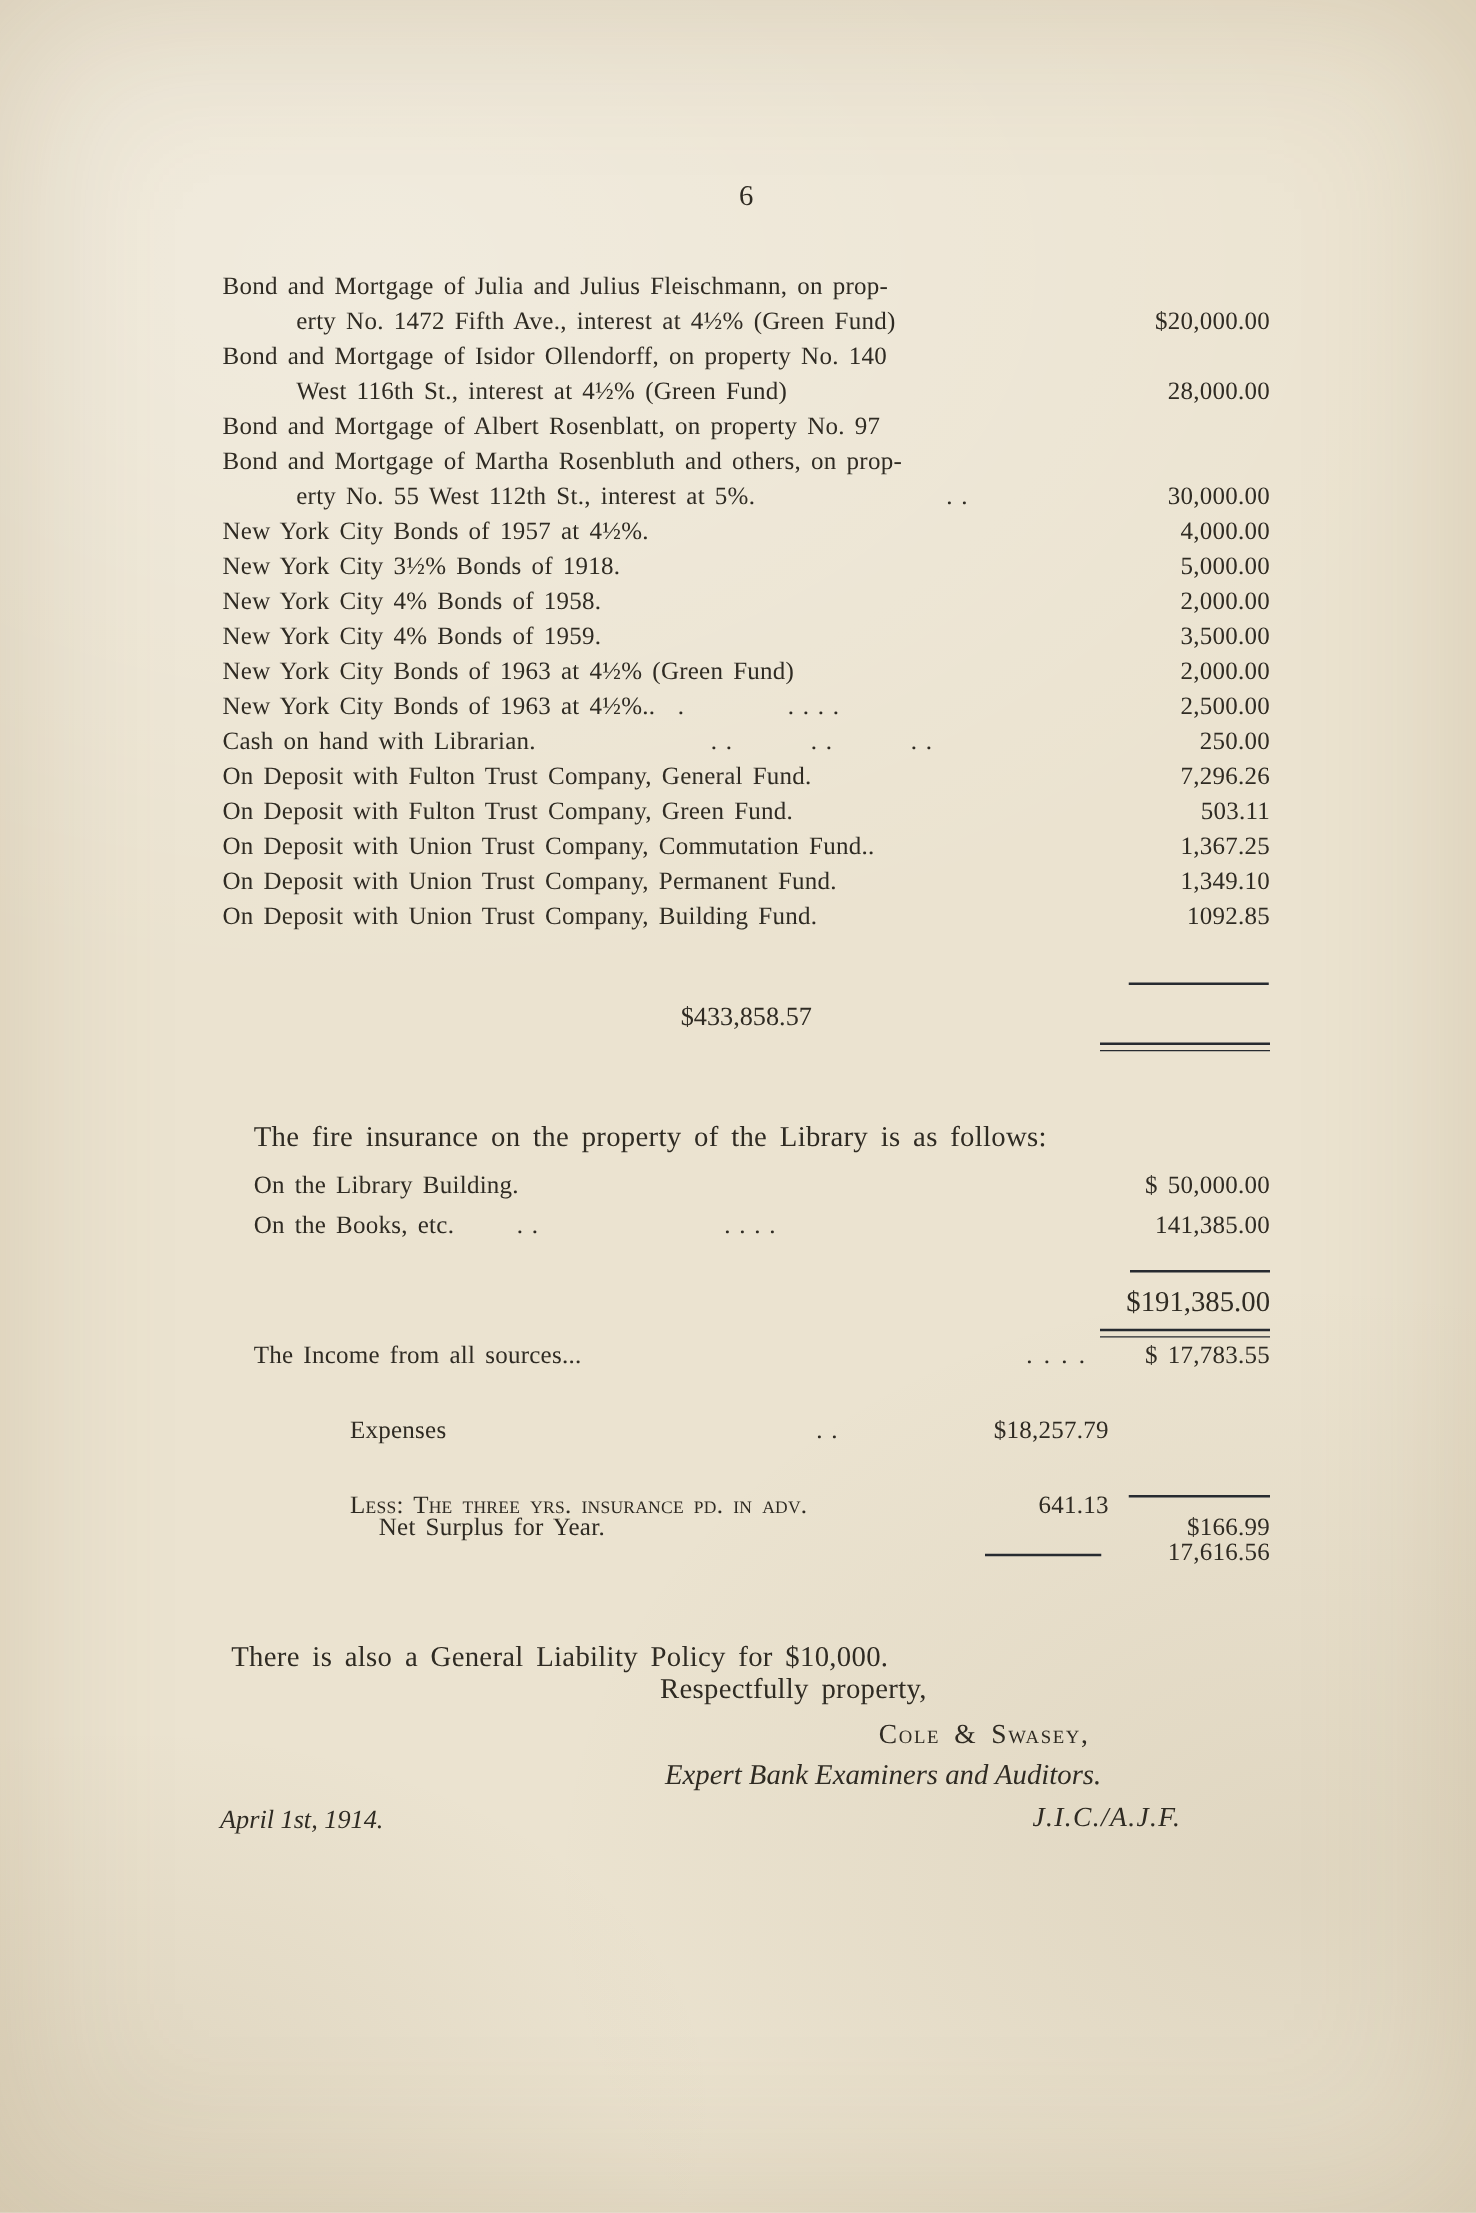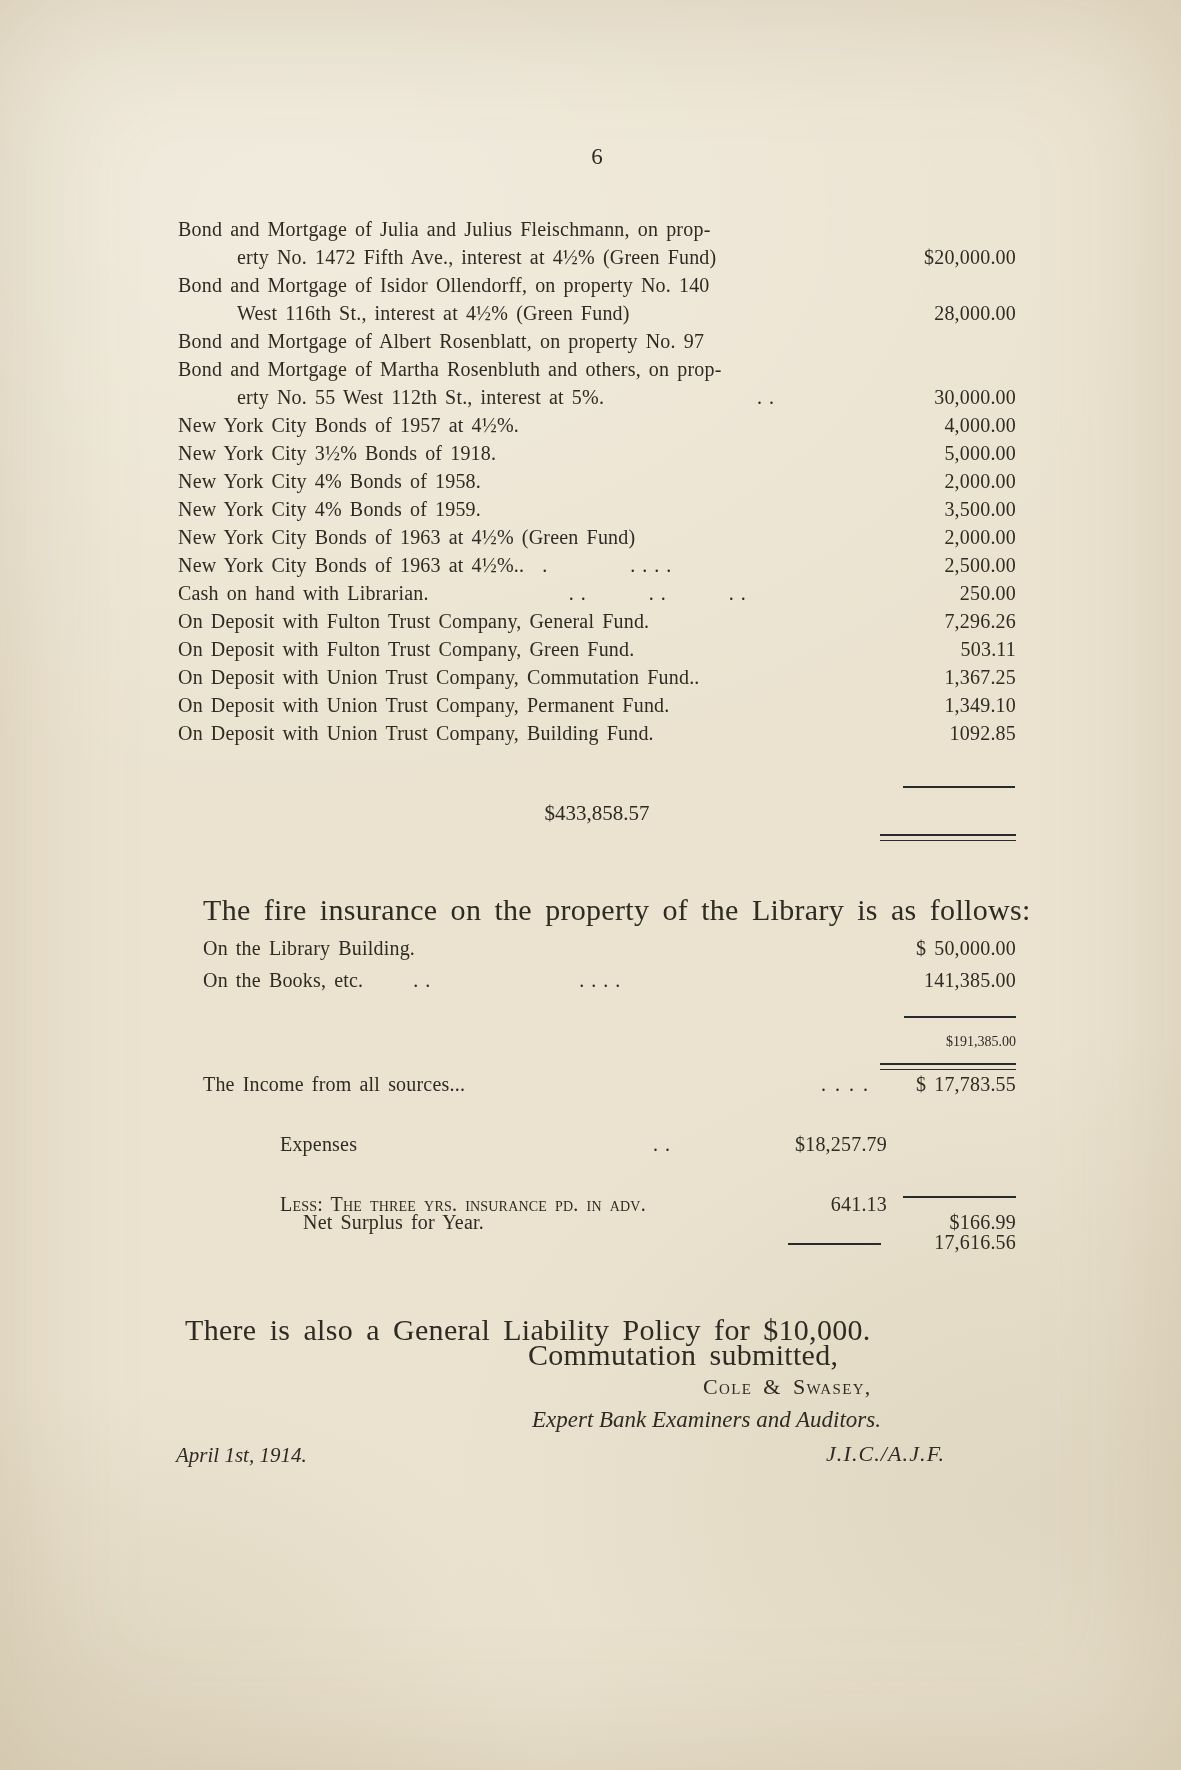--- a/index.html
+++ b/index.html
@@ -19,7 +19,7 @@
   }
   .abs{ position:absolute; }
   .t{ font-size:20px; line-height:28px; letter-spacing:.01em; word-spacing:.14em; }
-  .big{ font-size:30px; letter-spacing:.01em; word-spacing:.18em; }
+  .big{ font-size:23px; letter-spacing:.01em; word-spacing:.18em; }
   .nowrap{ white-space:nowrap; }
   .row{ display:flex; align-items:baseline; }
   .sp{ flex:1 1 auto; }

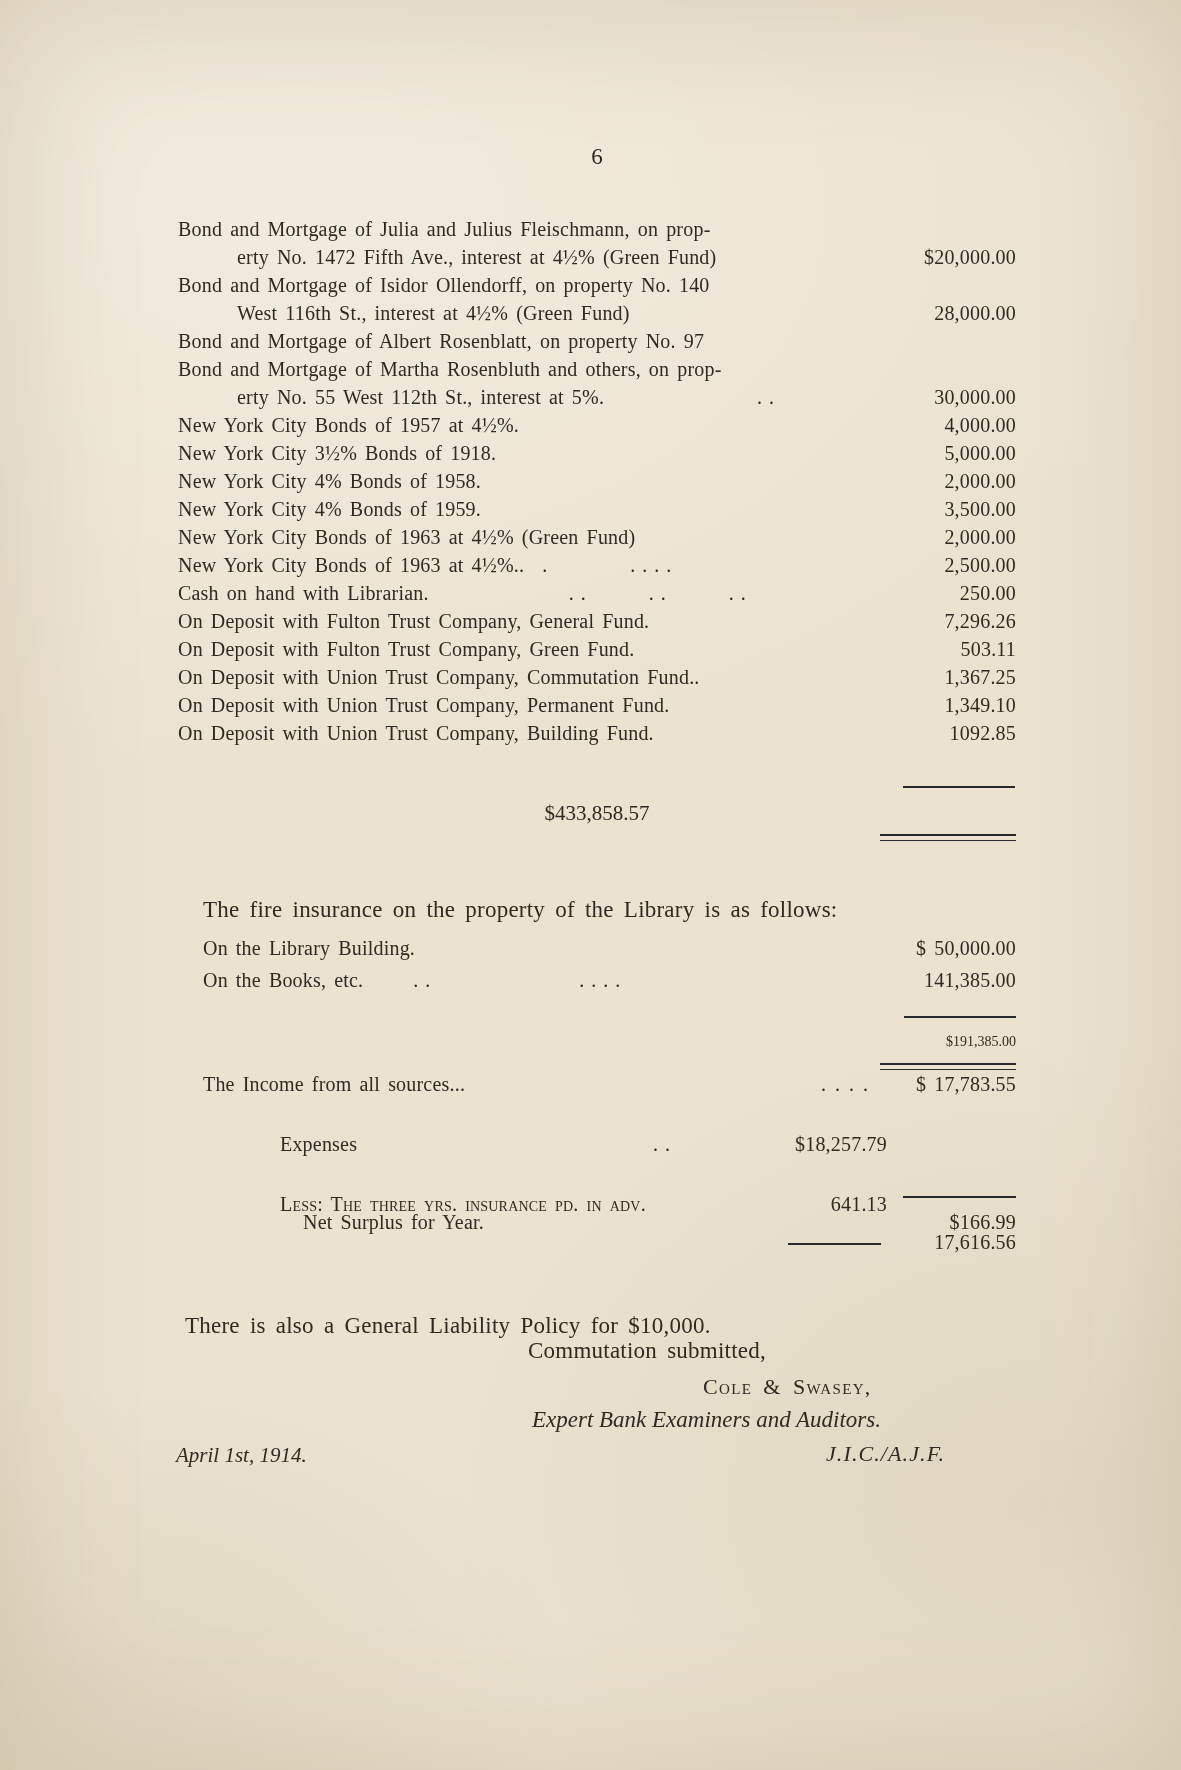--- a/index.html
+++ b/index.html
@@ -40,7 +40,7 @@
   #insurance-rows{ left:178px; top:932px; width:838px; }
   #insurance-rows .row{ line-height:32px; padding-left:25px; }
   #insurance-rule{ left:904px; top:1016px; width:112px; }
-  #insurance-total{ left:178px; top:1028px; width:838px; text-align:right; font-size:14px; line-height:28px; }
+  #insurance-total{ left:178px; top:1028px; width:838px; text-align:right; font-size:23px; line-height:28px; }
   #insurance-dbl-rule{ left:880px; top:1063px; width:136px; }
   #income-block{ left:178px; top:1070px; width:838px; }
   #income-block .row{ line-height:28px; }

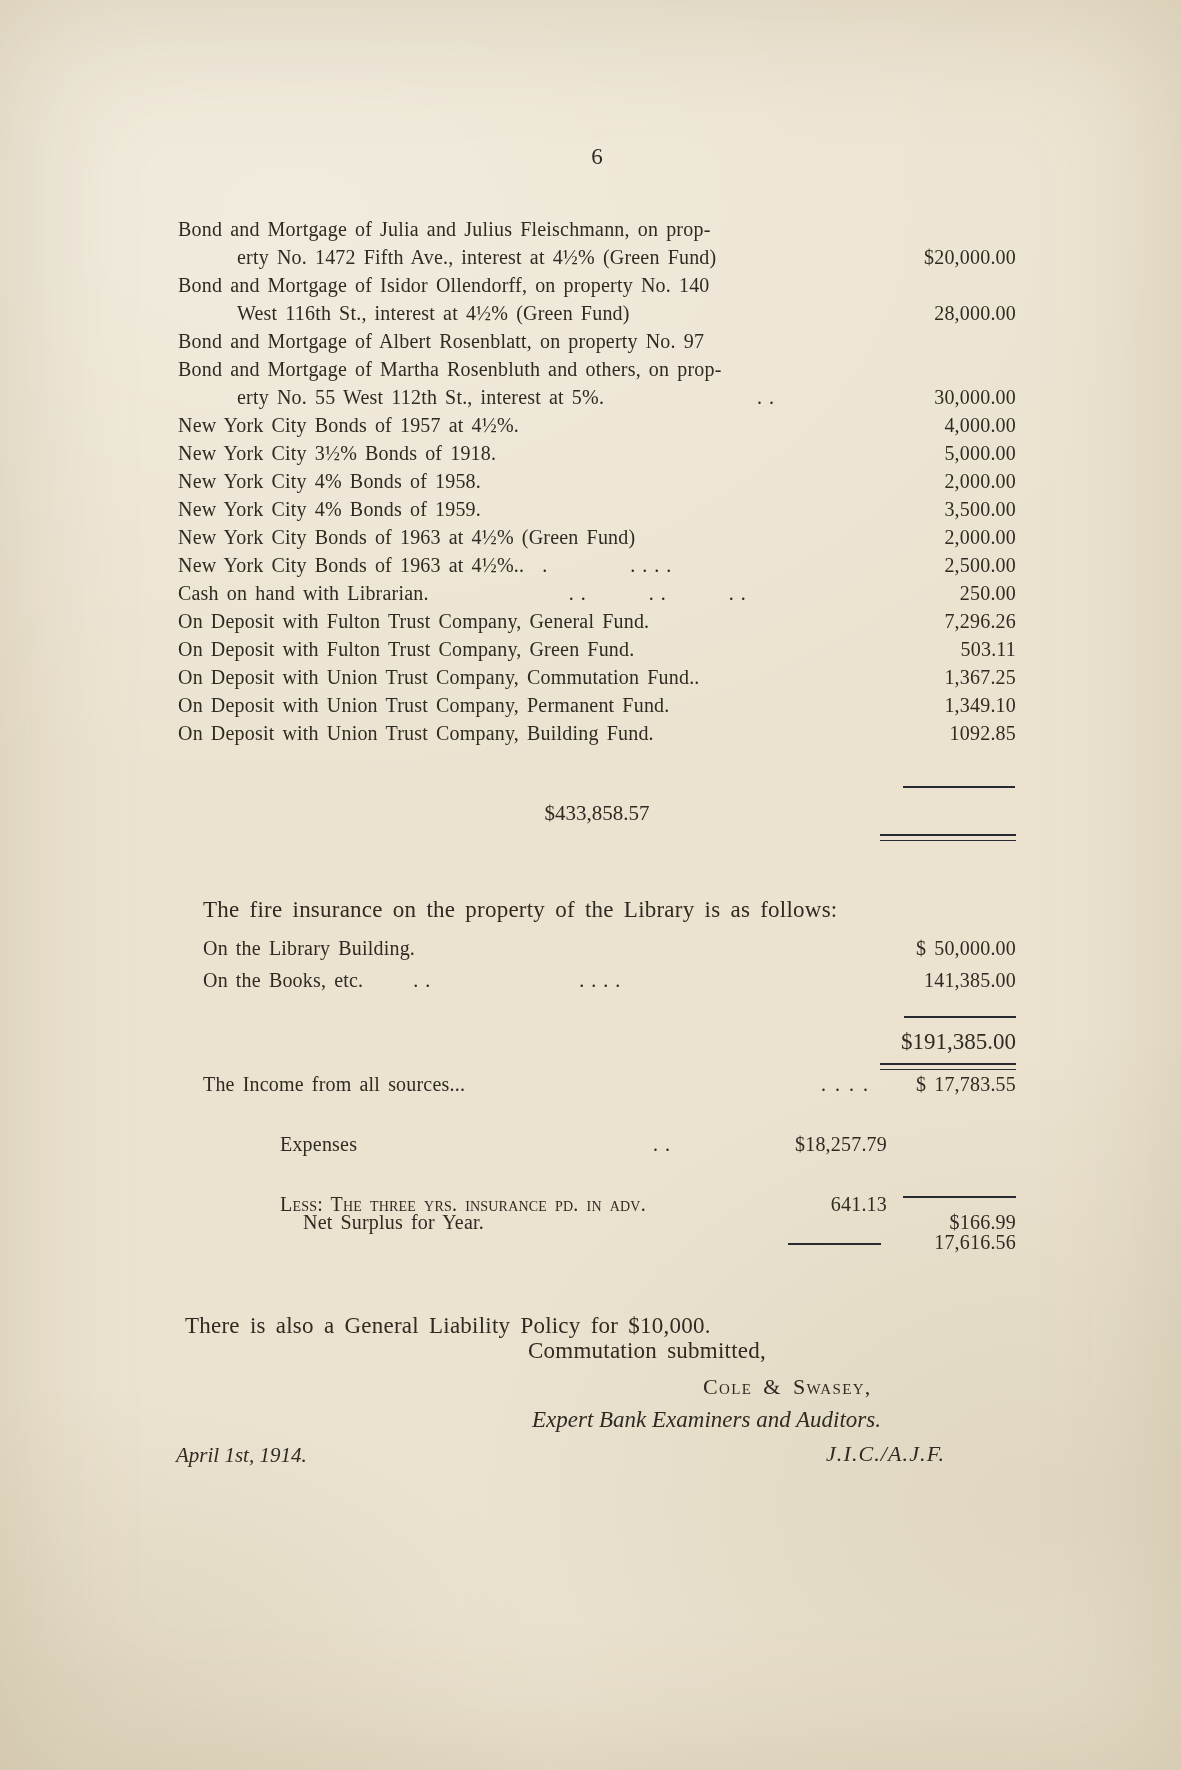--- a/index.html
+++ b/index.html
@@ -238,7 +238,7 @@
 
   <div id="liability-note" class="abs big nowrap">There is also a General Liability Policy for $10,000.</div>
 
-  <div id="closing-submitted" class="abs big nowrap">Commutation submitted,</div>
+  <div id="closing-submitted" class="abs big nowrap">Respectfully property,</div>
   <div id="closing-firm" class="abs nowrap smallcaps">Cole &amp; Swasey,</div>
   <div id="closing-title" class="abs nowrap italic">Expert Bank Examiners and Auditors.</div>
   <div id="closing-date" class="abs nowrap italic">April 1st, 1914.</div>

